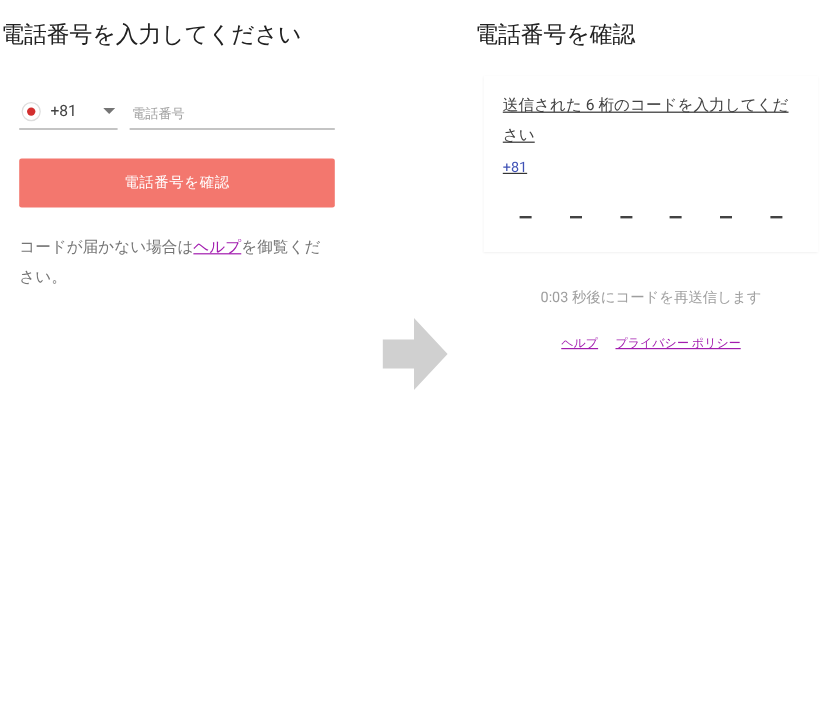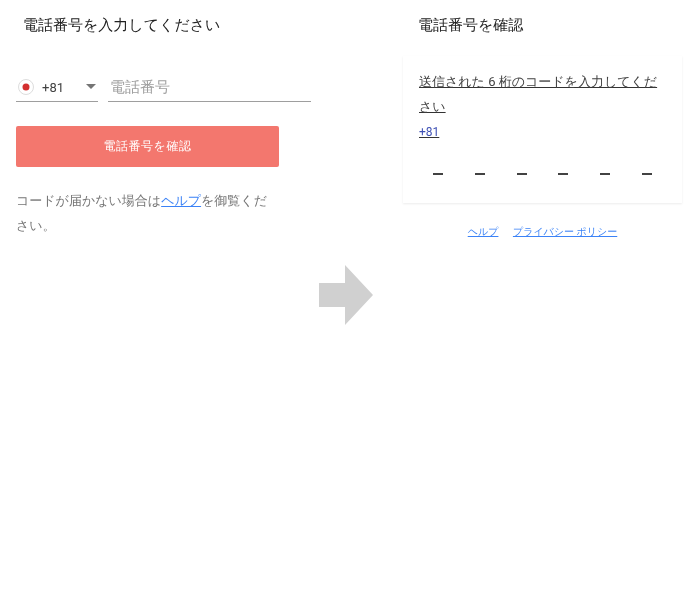--- a/index.html
+++ b/index.html
@@ -32,8 +32,8 @@
     }
     .arrow svg { display: block; }
     .header {
-      padding: 16px 23px 14px;
-      font-size: 15px;
+      padding: 16px 1px 14px;
+      font-size: 19px;
       font-weight: 500;
       color: #212121;
       border-bottom: 1px solid rgba(0,0,0,0);

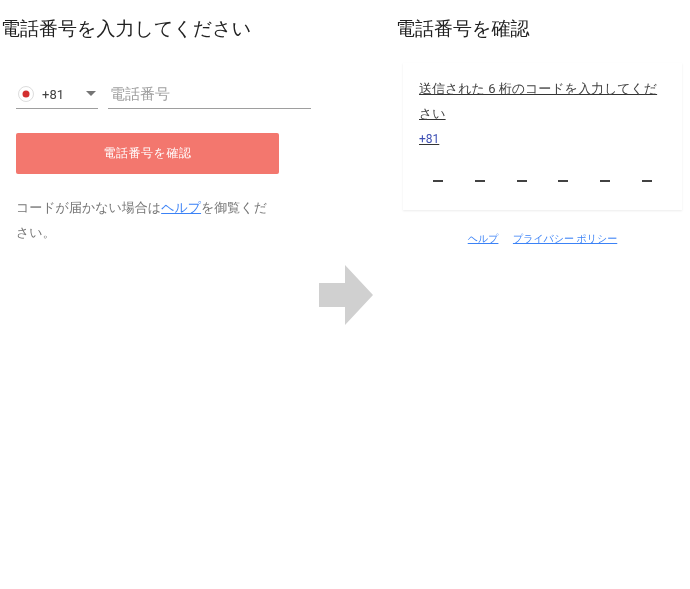--- a/index.html
+++ b/index.html
@@ -91,7 +91,7 @@
       border: none;
       border-bottom: 1px solid #9e9e9e;
       padding: 4px 2px 6px;
-      font-size: 15px;
+      font-size: 11px;
       color: #212121;
       background: transparent;
       outline: none;

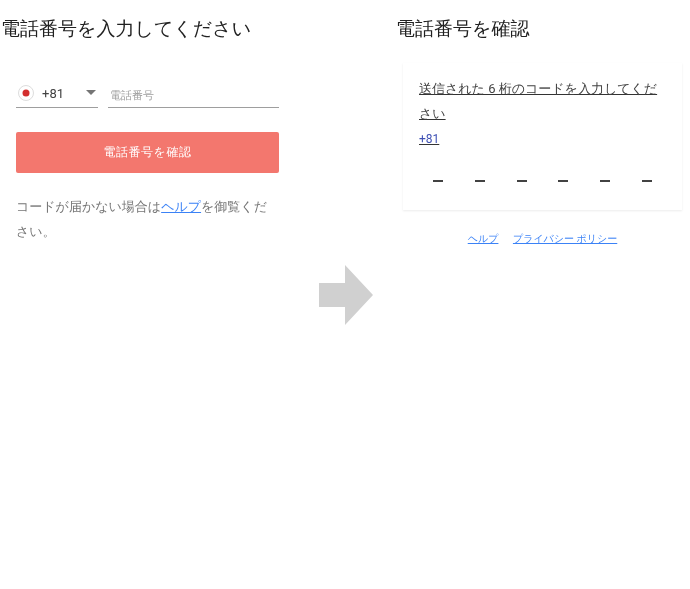--- a/index.html
+++ b/index.html
@@ -115,7 +115,7 @@
       line-height: 1.9;
     }
     .link {
-      color: #3b82f6;
+      color: #a21caf;
       text-decoration: underline;
       cursor: pointer;
     }

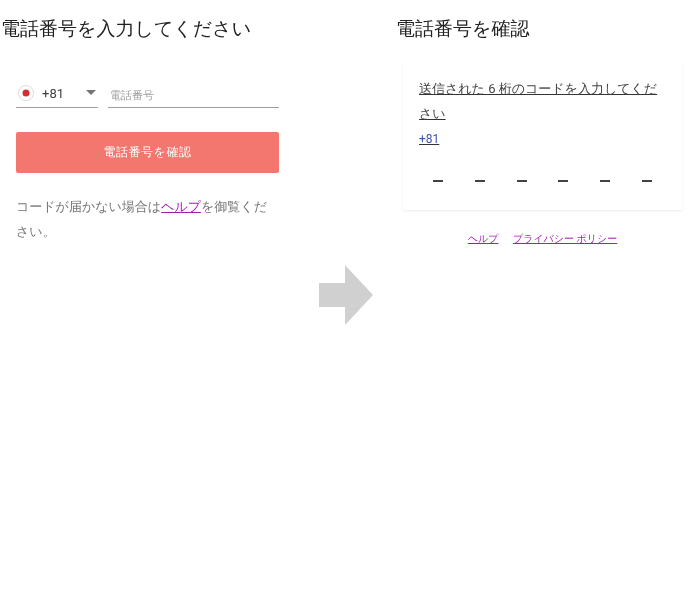--- a/index.html
+++ b/index.html
@@ -219,6 +219,7 @@
         <span class="code-slot"></span>
       </div>
     </div>
+    <div class="resend">0:03 秒後にコードを再送信します</div>
     <div class="bottom-links">
       <a class="link">ヘルプ</a>
       <a class="link">プライバシー ポリシー</a>

